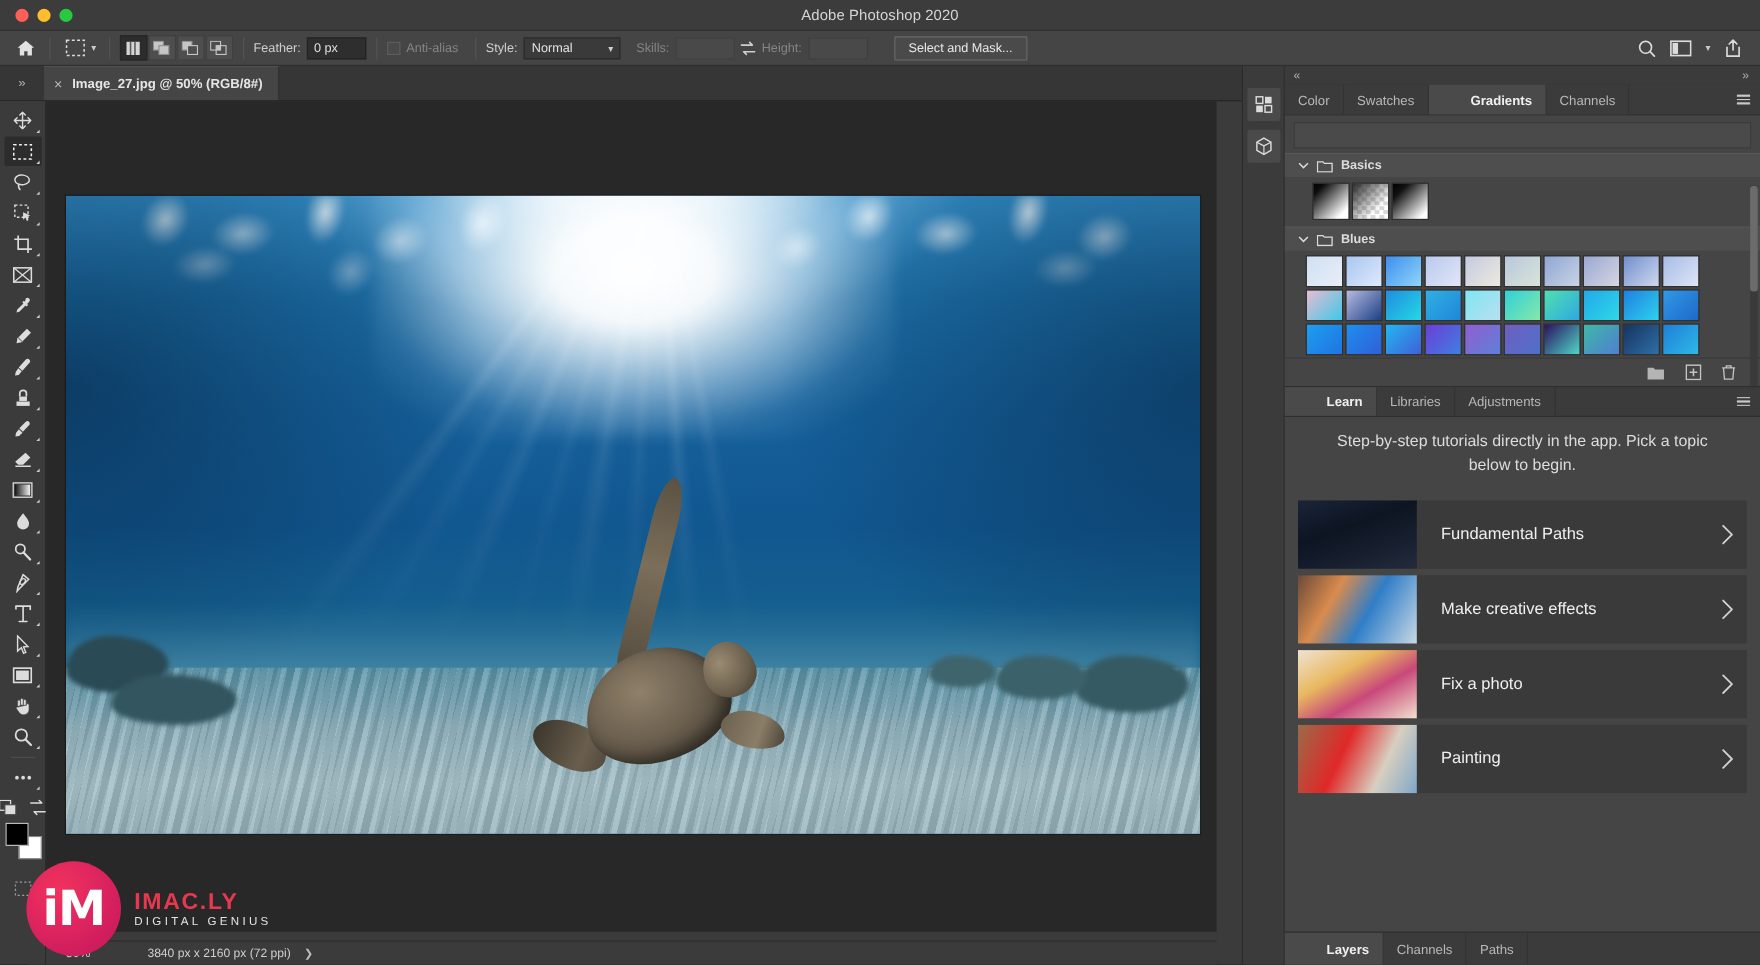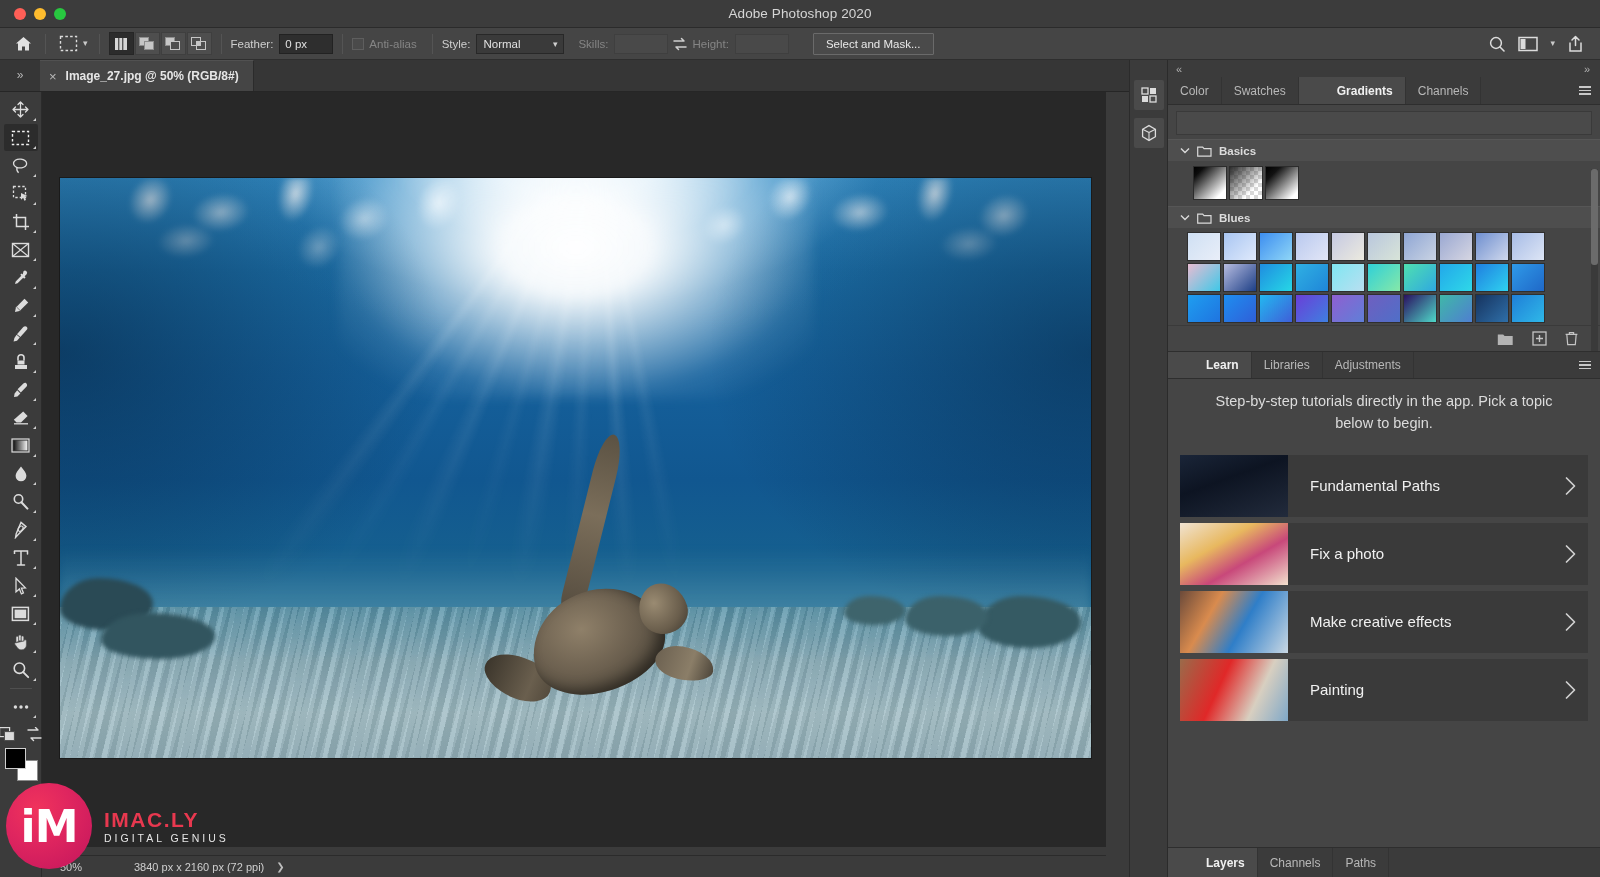--- a/index.html
+++ b/index.html
@@ -842,8 +842,8 @@
             </div>
           </div>
           <div class="learn-card">
-            <div class="lc-thumb" style="background: linear-gradient(150deg, rgb(240, 227, 210) 0%, rgb(232, 184, 95) 35%, rgb(200, 72, 122) 62%, rgb(242, 224, 205) 100%);"></div>
-            <div class="lc-label">Fix a photo</div>
+            <div class="lc-thumb" style="background: linear-gradient(120deg, rgb(107, 74, 58) 0%, rgb(217, 139, 78) 30%, rgb(47, 126, 200) 58%, rgb(201, 216, 228) 100%);"></div>
+            <div class="lc-label">Make creative effects</div>
             <div class="lc-chev">
               <svg width="13" height="20" viewBox="0 0 13 20">
                 <path d="M2.5 2l8 8-8 8" fill="none" stroke="#d0d0d0" stroke-width="1.7" stroke-linecap="round" stroke-linejoin="round"></path>
@@ -851,8 +851,8 @@
             </div>
           </div>
           <div class="learn-card">
-            <div class="lc-thumb" style="background: linear-gradient(120deg, rgb(107, 74, 58) 0%, rgb(217, 139, 78) 30%, rgb(47, 126, 200) 58%, rgb(201, 216, 228) 100%);"></div>
-            <div class="lc-label">Make creative effects</div>
+            <div class="lc-thumb" style="background: linear-gradient(150deg, rgb(240, 227, 210) 0%, rgb(232, 184, 95) 35%, rgb(200, 72, 122) 62%, rgb(242, 224, 205) 100%);"></div>
+            <div class="lc-label">Fix a photo</div>
             <div class="lc-chev">
               <svg width="13" height="20" viewBox="0 0 13 20">
                 <path d="M2.5 2l8 8-8 8" fill="none" stroke="#d0d0d0" stroke-width="1.7" stroke-linecap="round" stroke-linejoin="round"></path>

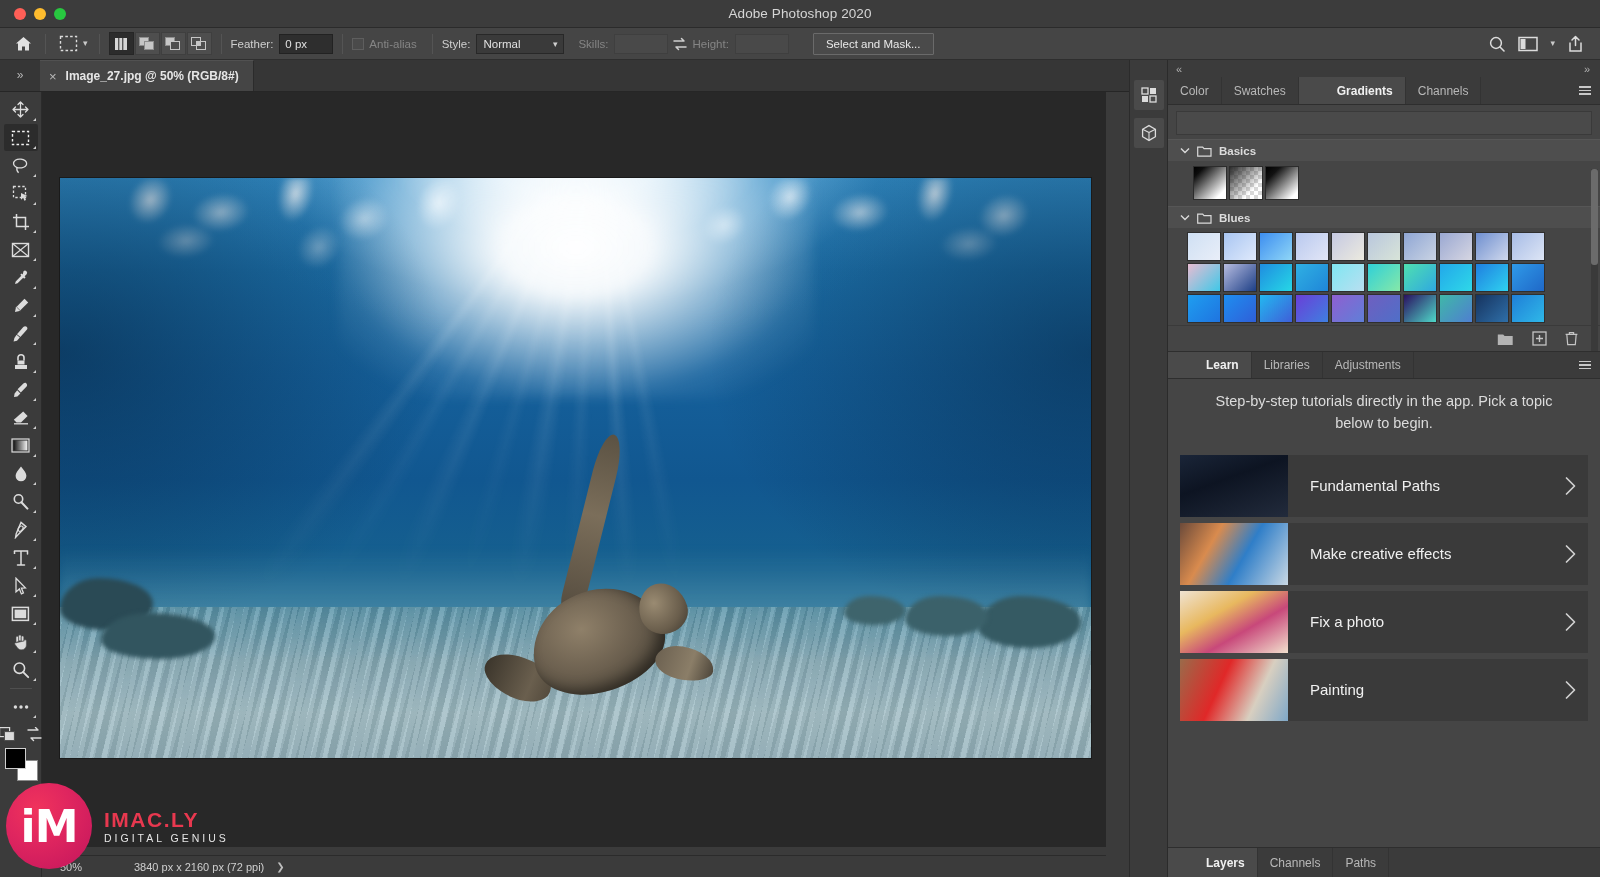--- a/index.html
+++ b/index.html
@@ -246,7 +246,7 @@
 
   
   .watermark {
-    position: absolute; left: 6px; bottom: 8px; display: flex; align-items: center; gap: 12px;
+    position: absolute; left: 24px; bottom: 8px; display: flex; align-items: center; gap: 12px;
     z-index: 30;
   }
   .wm-circle {

